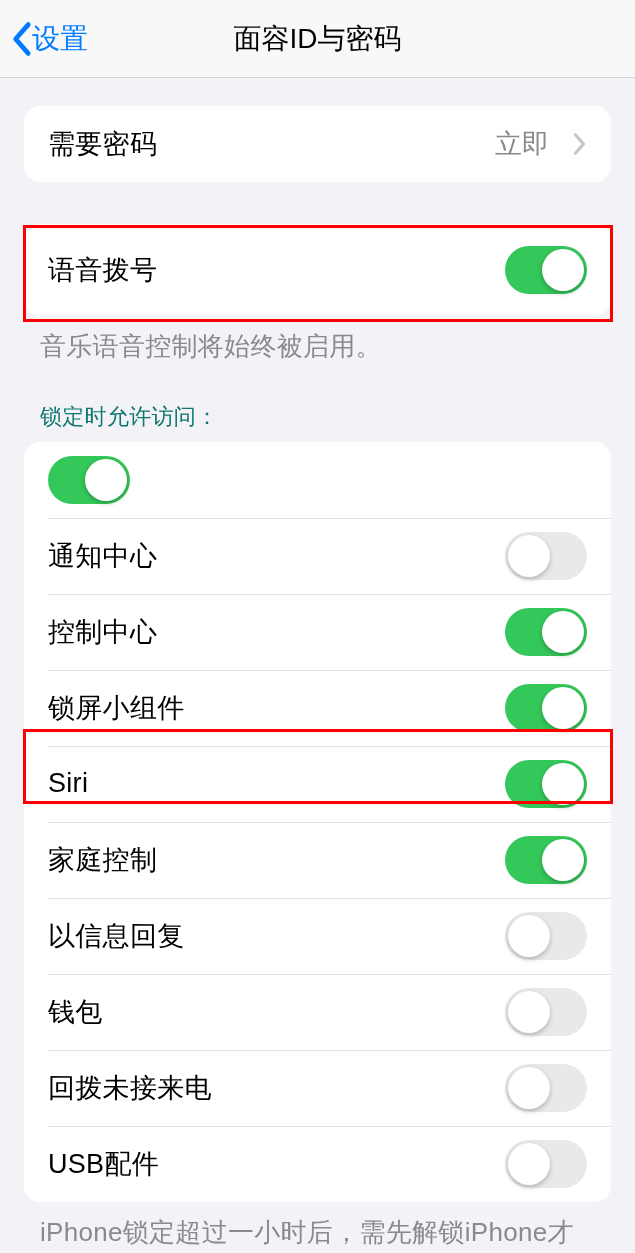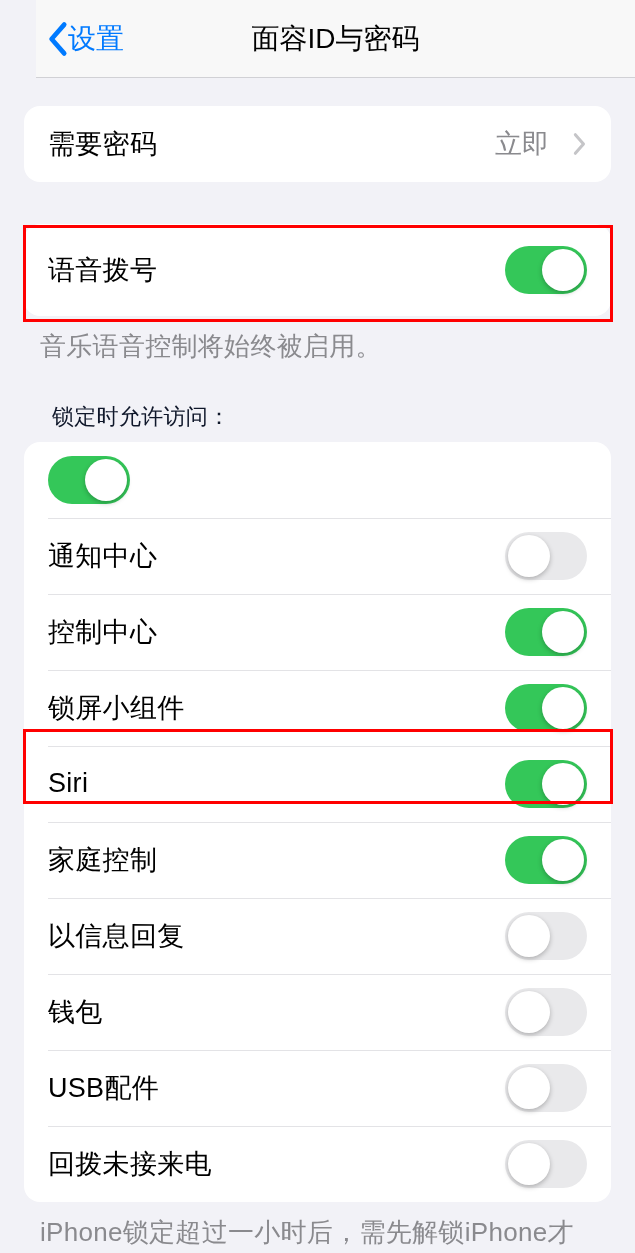--- a/index.html
+++ b/index.html
@@ -17,7 +17,6 @@
       display: flex;
       align-items: center;
       position: relative;
-      margin-left: 36px;
     }
     .back {
       display: flex;

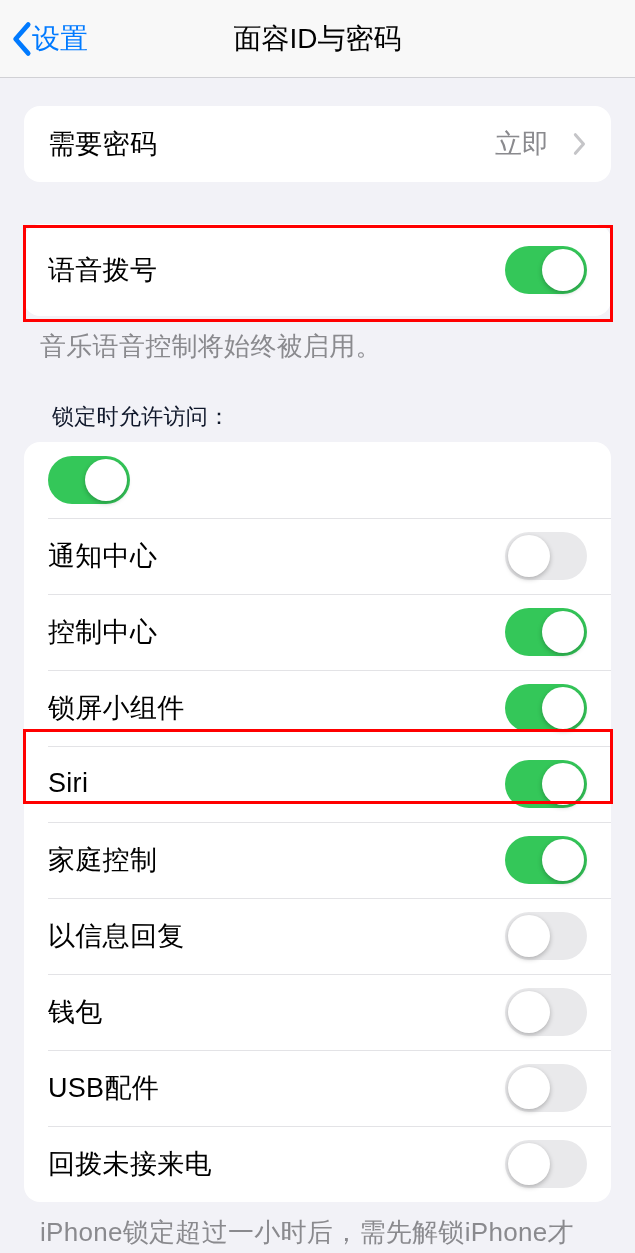--- a/index.html
+++ b/index.html
@@ -103,8 +103,8 @@
     }
     .section-header {
       font-size: 22px;
-      color: #0f172a;
-      margin: 36px 40px 10px 52px;
+      color: #0f766e;
+      margin: 36px 40px 10px 40px;
       letter-spacing: 0.3px;
     }
     .highlight {

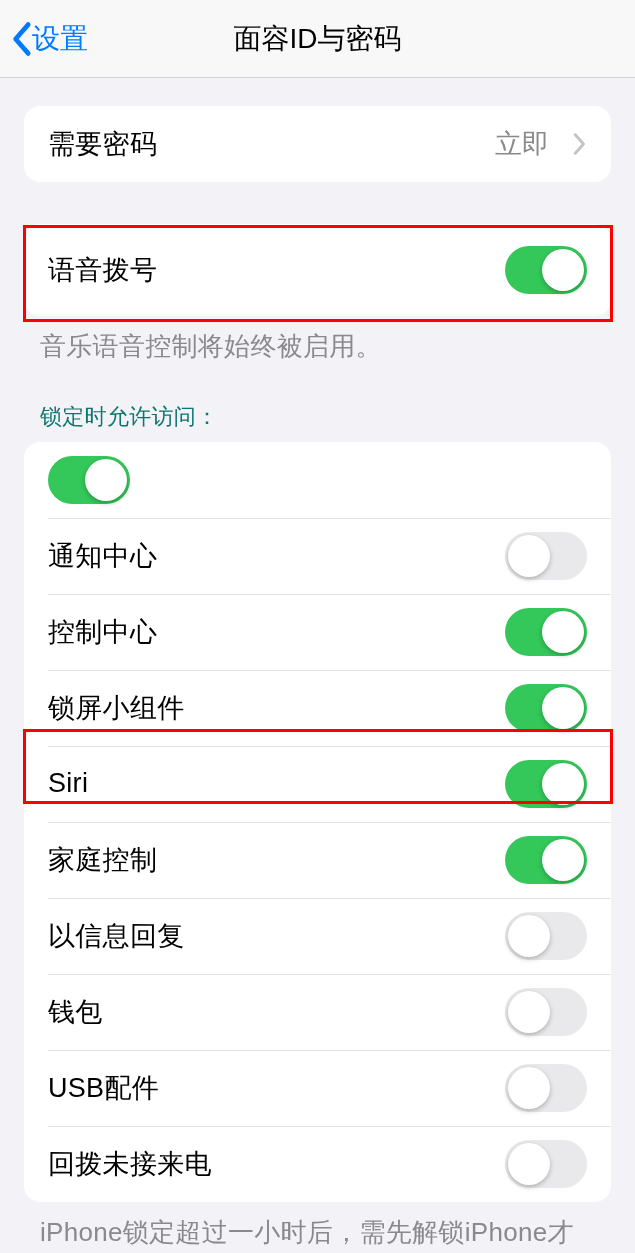--- a/index.html
+++ b/index.html
@@ -204,13 +204,13 @@
         </div>
       </div>
       <div class="row">
+        <div class="row-label">回拨未接来电</div>
+        <div class="toggle off">
+          <div class="toggle-knob"></div>
+        </div>
+      </div>
+      <div class="row">
         <div class="row-label">USB配件</div>
-        <div class="toggle off">
-          <div class="toggle-knob"></div>
-        </div>
-      </div>
-      <div class="row">
-        <div class="row-label">回拨未接来电</div>
         <div class="toggle off">
           <div class="toggle-knob"></div>
         </div>

